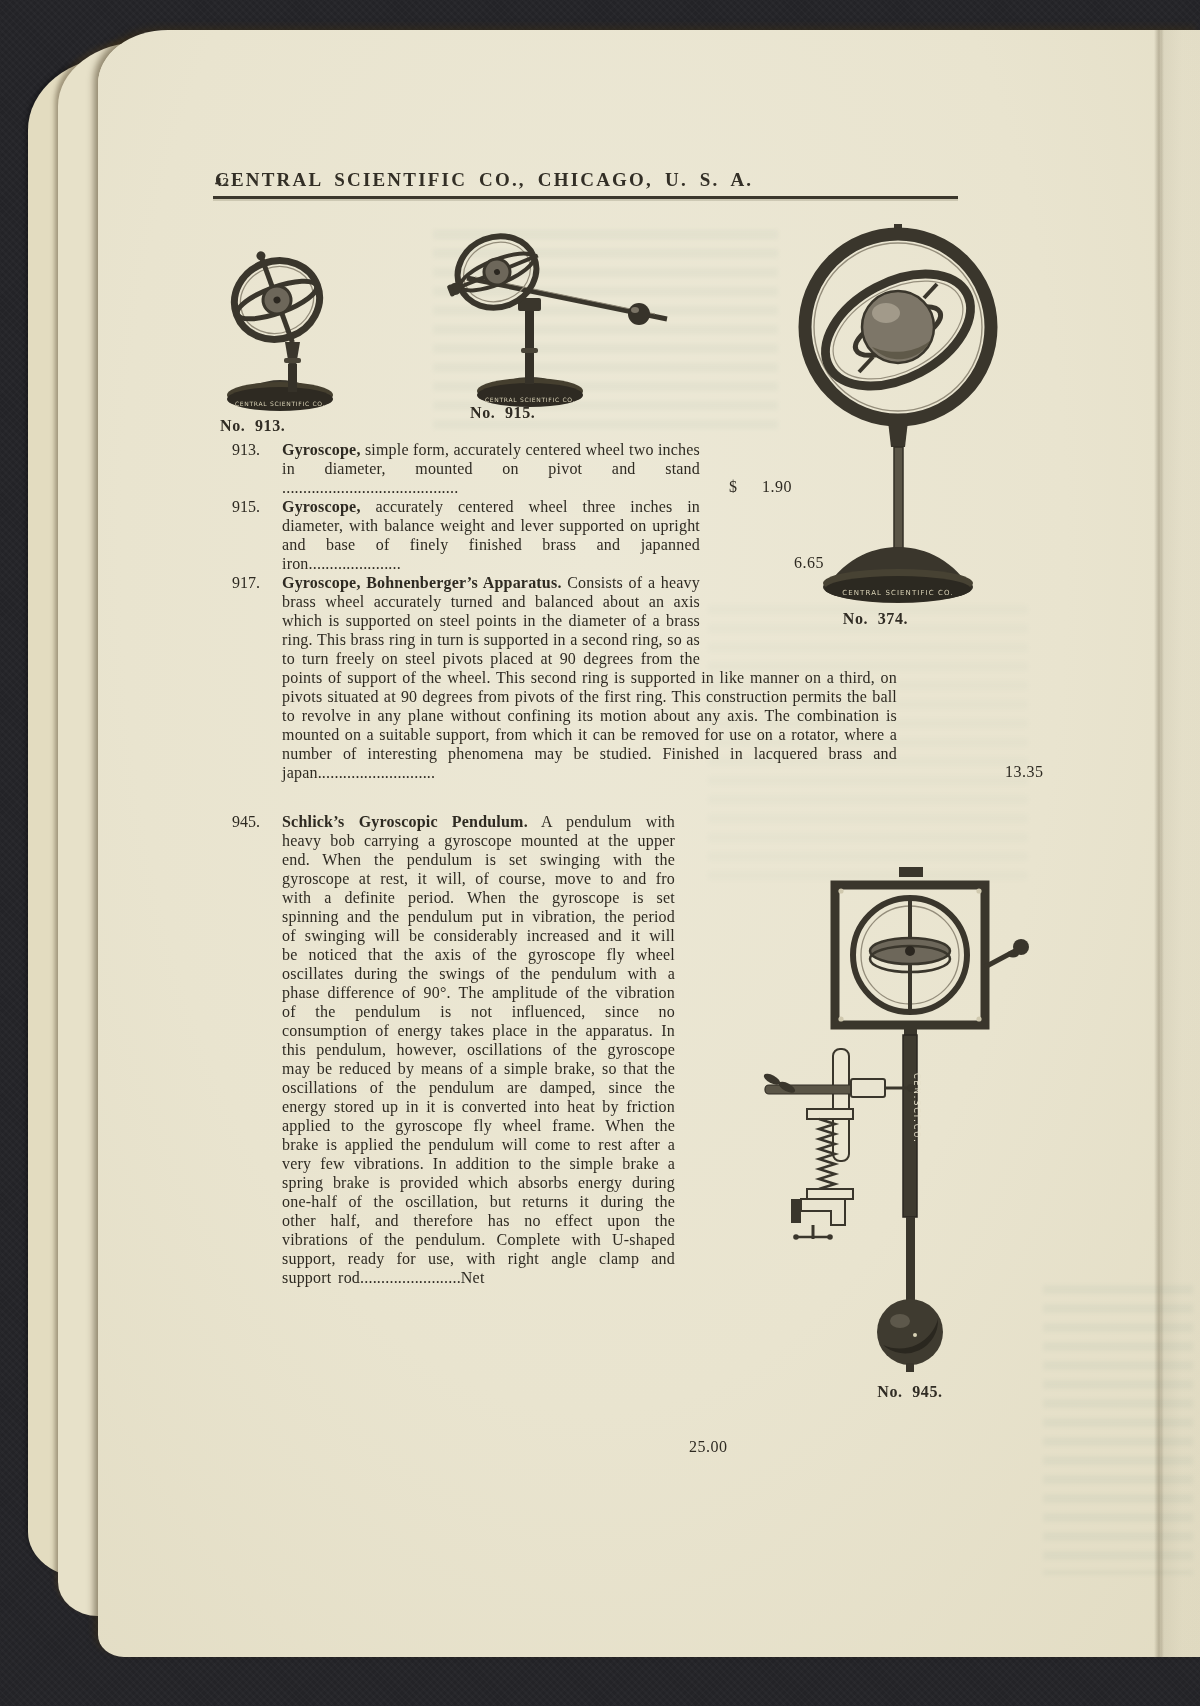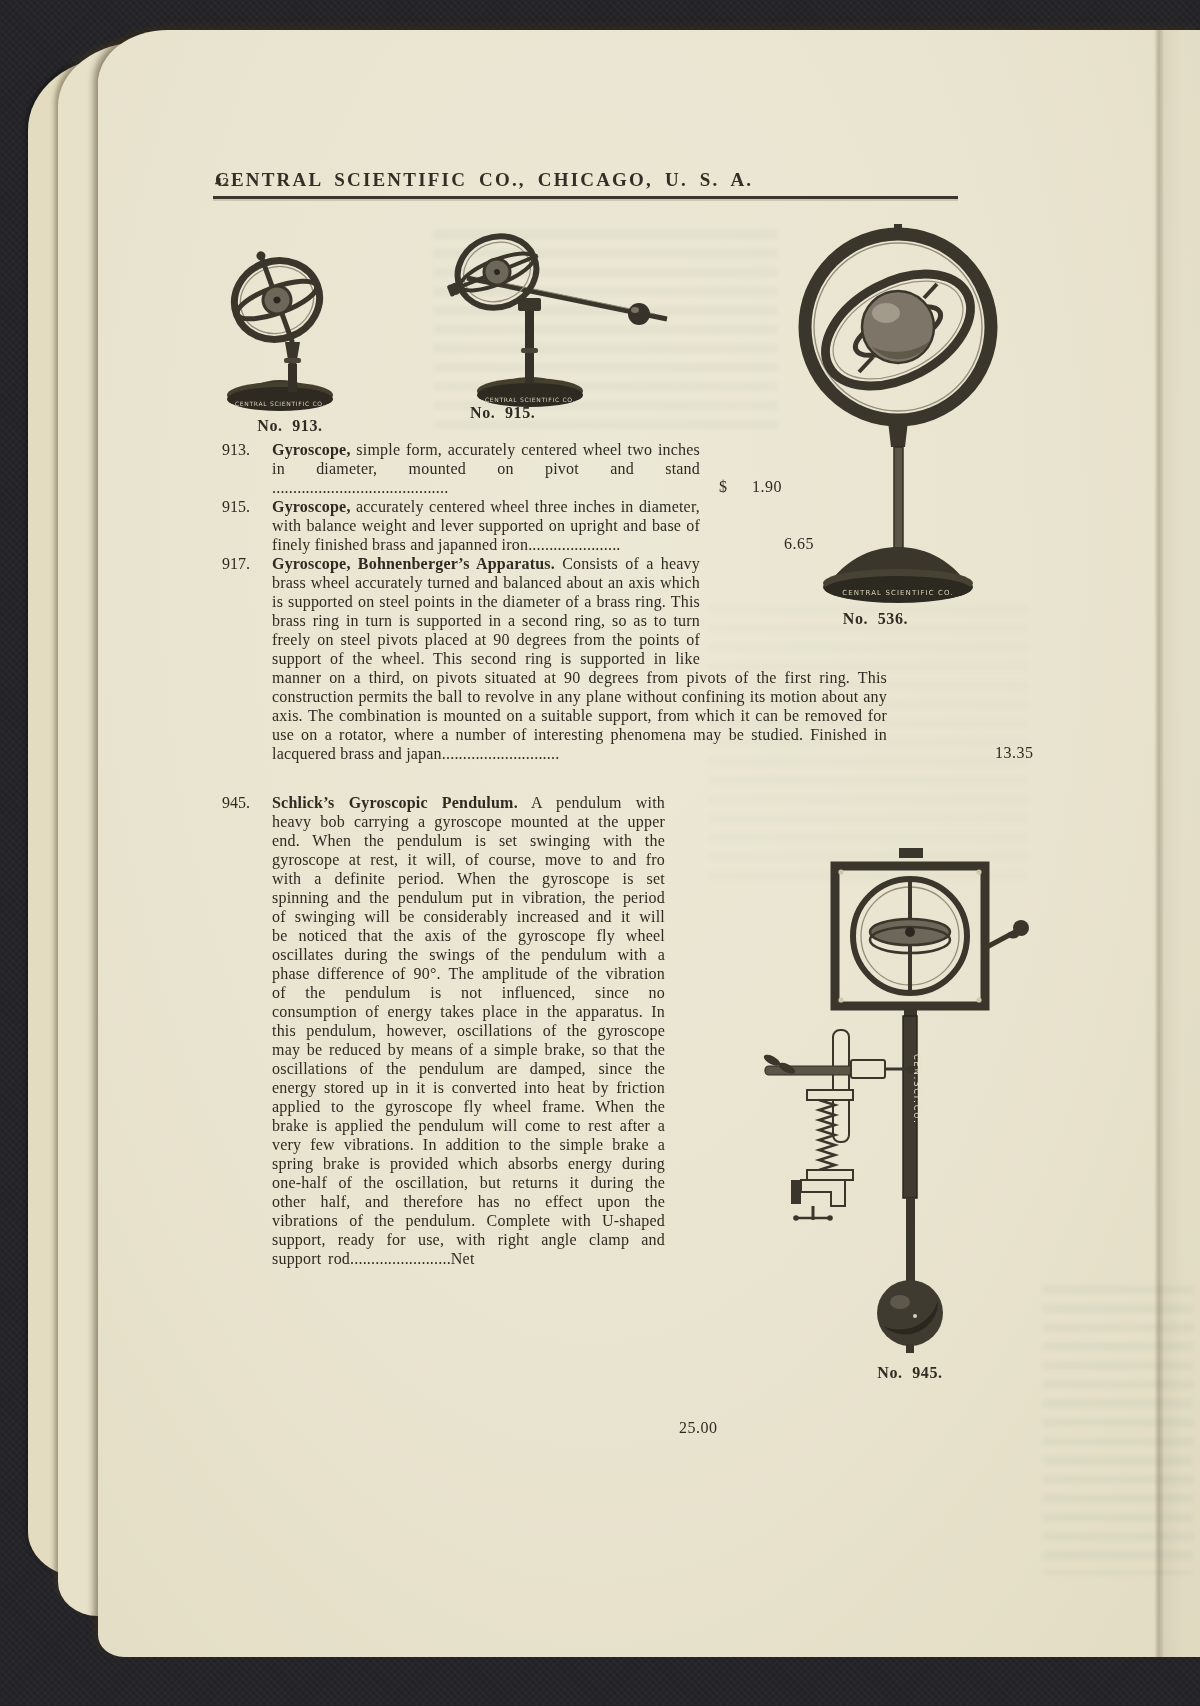--- a/index.html
+++ b/index.html
@@ -71,7 +71,7 @@
   .cap917{position:absolute;right:52px;top:404px;width:225px;text-align:center;}
   .figrow{position:relative;height:235px;}
   .fig913{position:absolute;left:-10px;top:35px;}
-  .cap913{position:absolute;left:5px;top:211px;width:140px;text-align:center;}
+  .cap913{position:absolute;left:5px;top:211px;width:140px;text-align:left;}
   .fig915{position:absolute;left:200px;top:17px;}
   .cap915{position:absolute;left:255px;top:198px;width:130px;text-align:left;}
   .figfloat45{float:right;width:345px;height:600px;position:relative;padding-top:15px;}

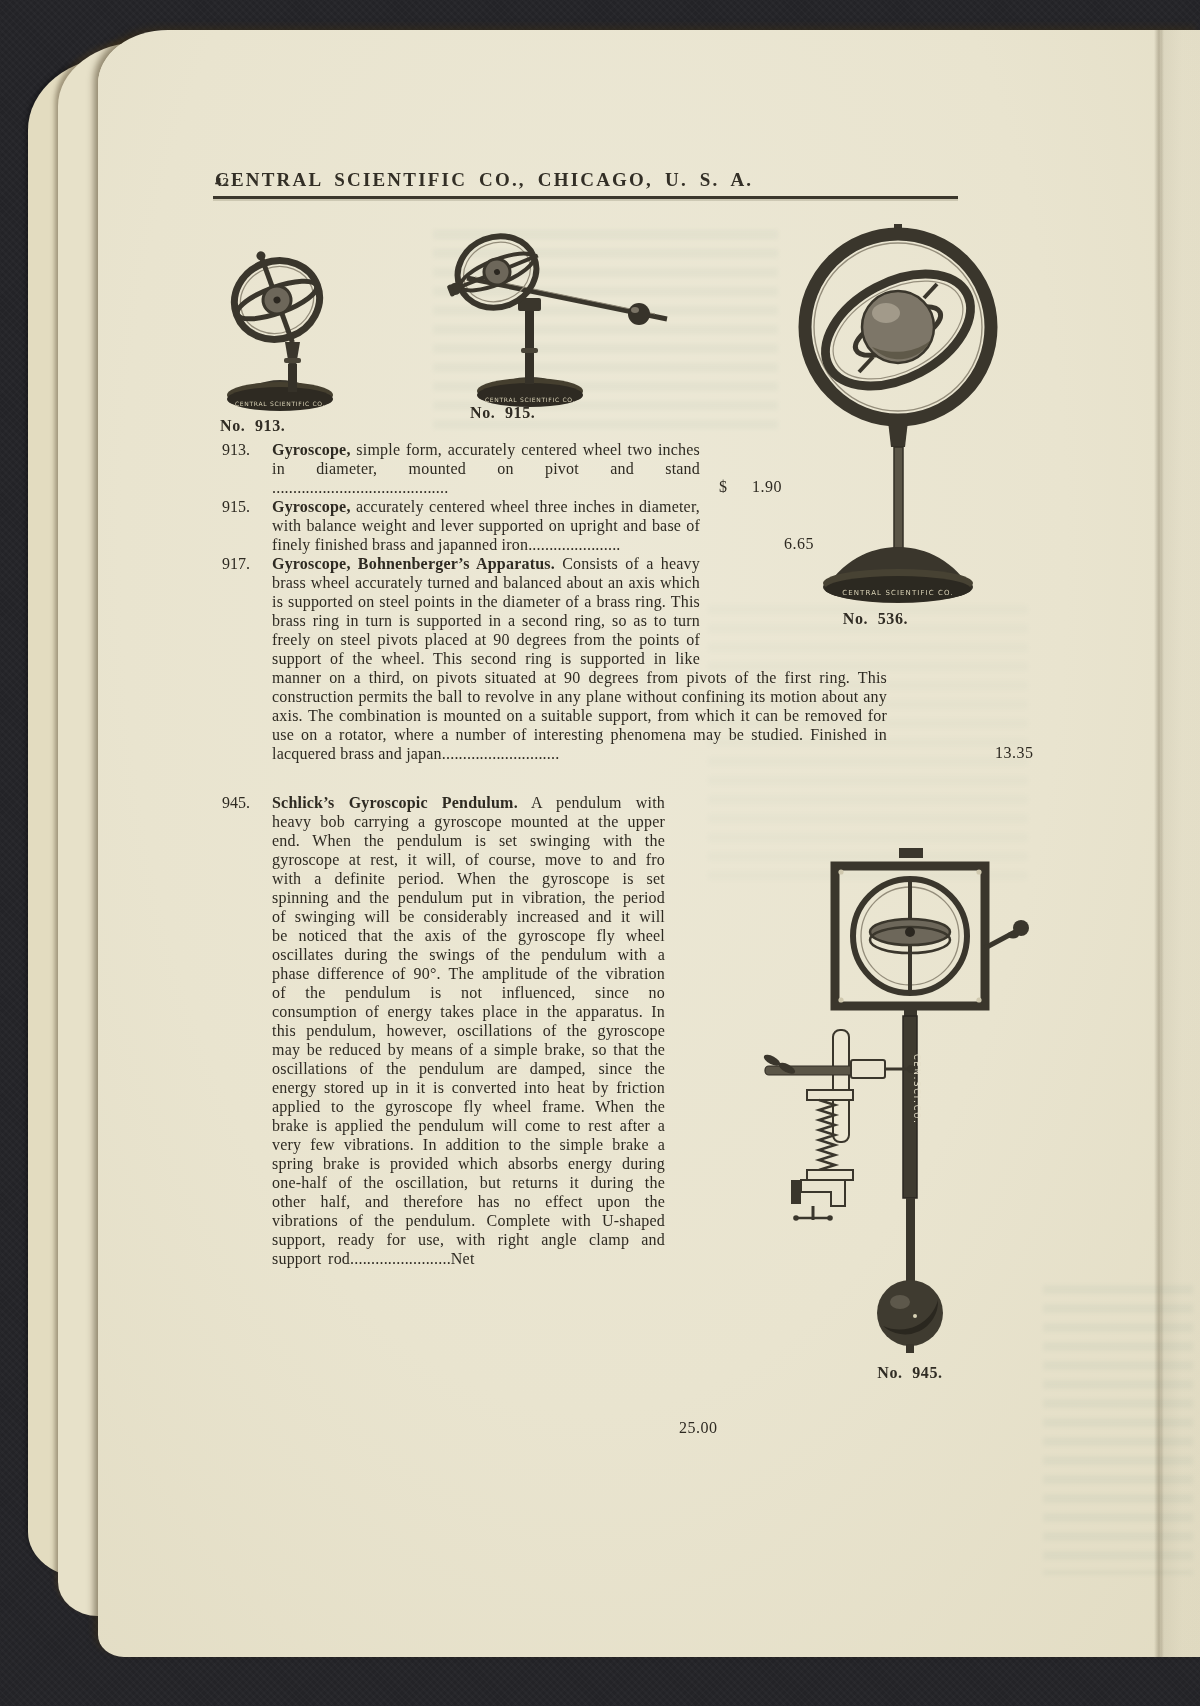--- a/index.html
+++ b/index.html
@@ -80,7 +80,7 @@
   
   .item{
     position:relative;box-sizing:border-box;
-    padding-left:50px;margin-left:7px;text-align:justify;
+    padding-left:50px;margin-left:17px;text-align:justify;
   }
   .item .num{display:inline-block;width:50px;margin-left:-50px;letter-spacing:0;}
   .item .iname{font-weight:bold;}

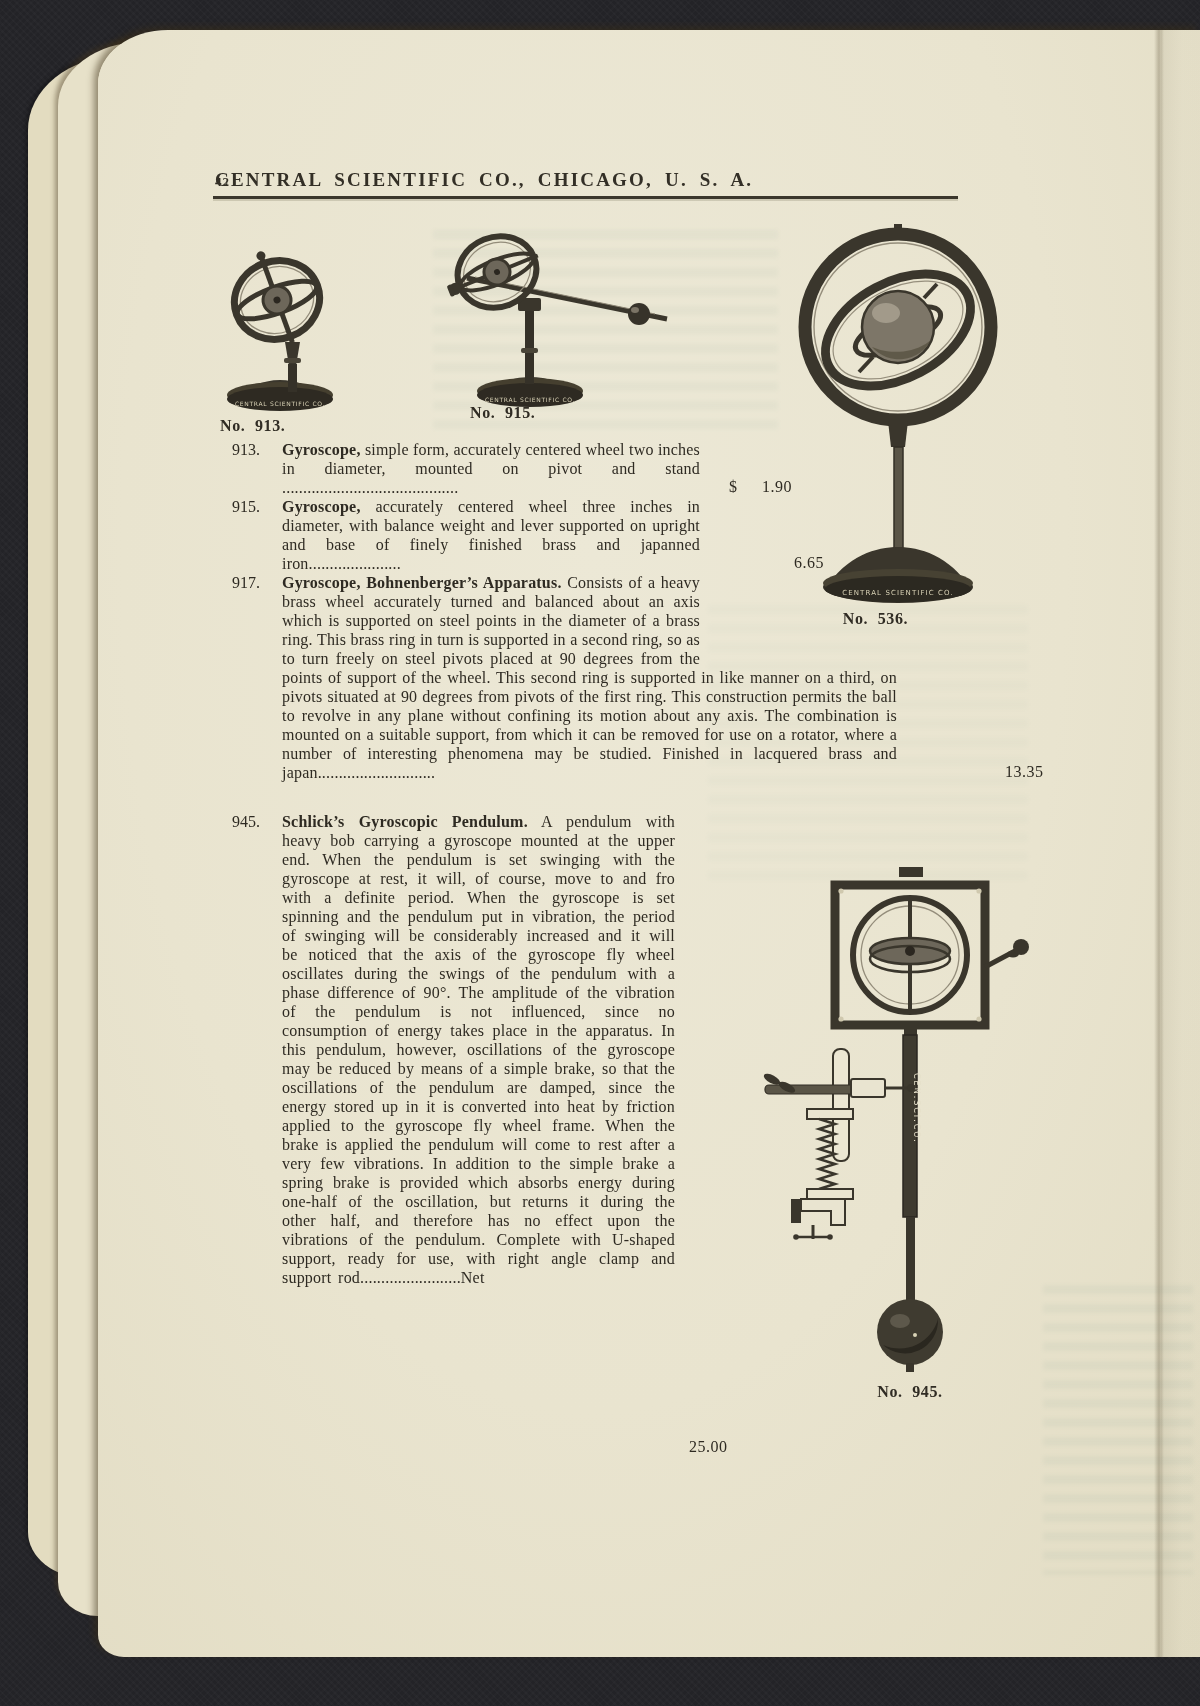--- a/index.html
+++ b/index.html
@@ -145,7 +145,7 @@
         <ellipse cx="113" cy="384" rx="73" ry="13" fill="#2c2921"></ellipse>
         <text x="113" y="390" text-anchor="middle" font-size="7" letter-spacing="1.1" fill="#d9d2b6">CENTRAL SCIENTIFIC CO.</text>
       </svg>
-      <div class="figcap cap917">No. 536.</div>
+      <div class="figcap cap917">No. 374.</div>
     </div>
 
     <div class="figrow">

